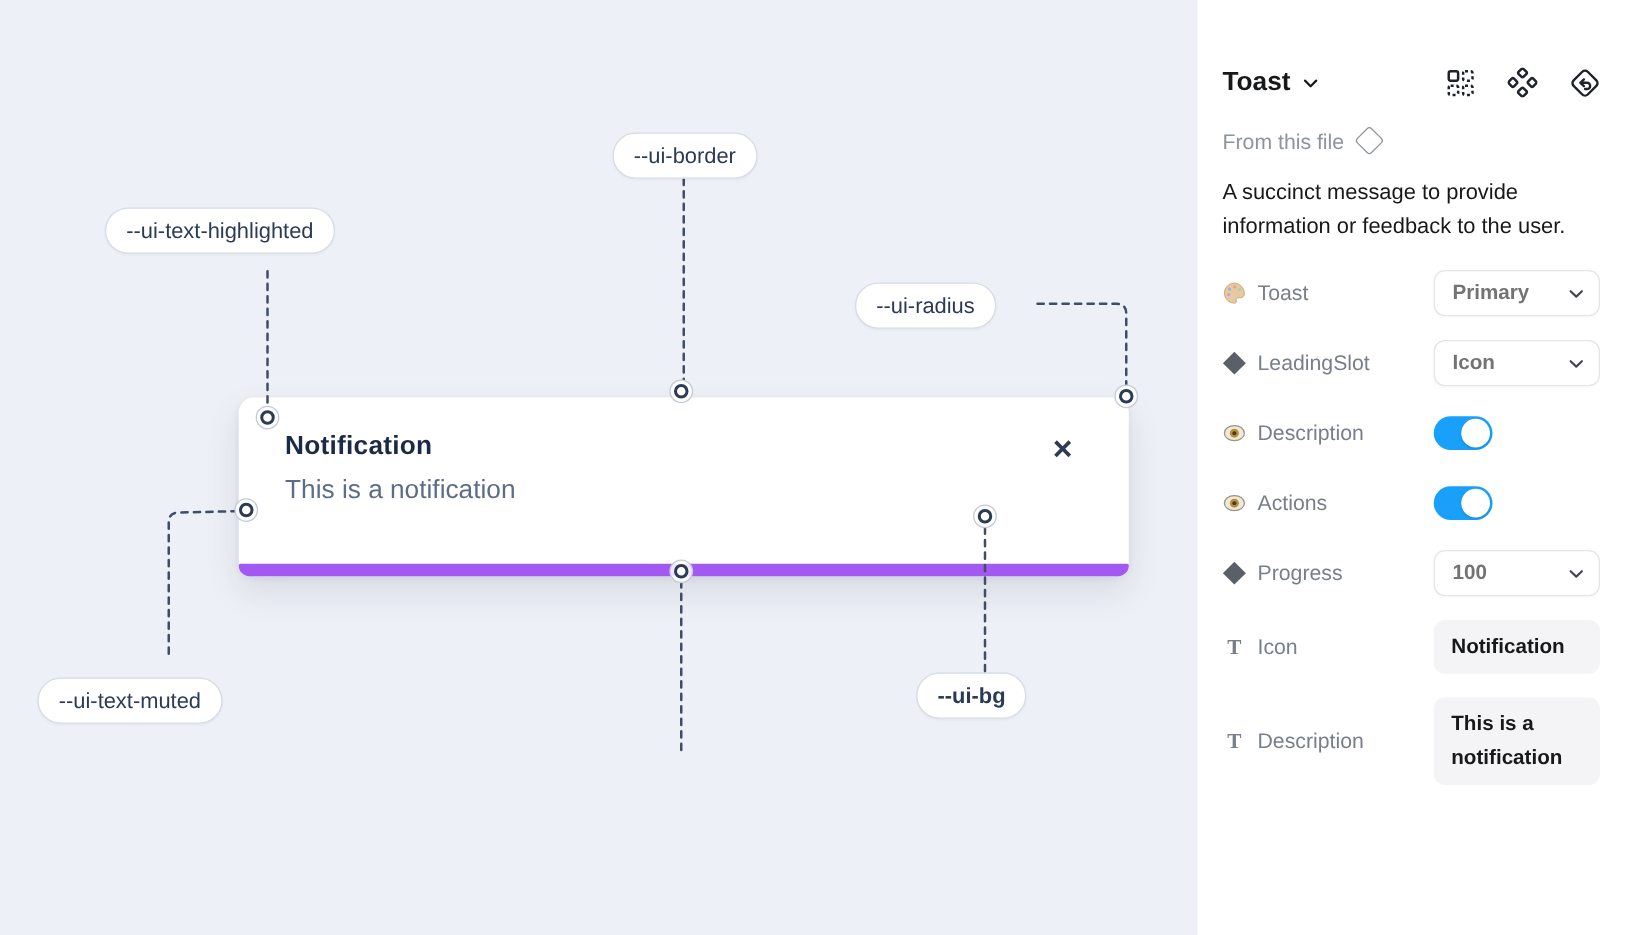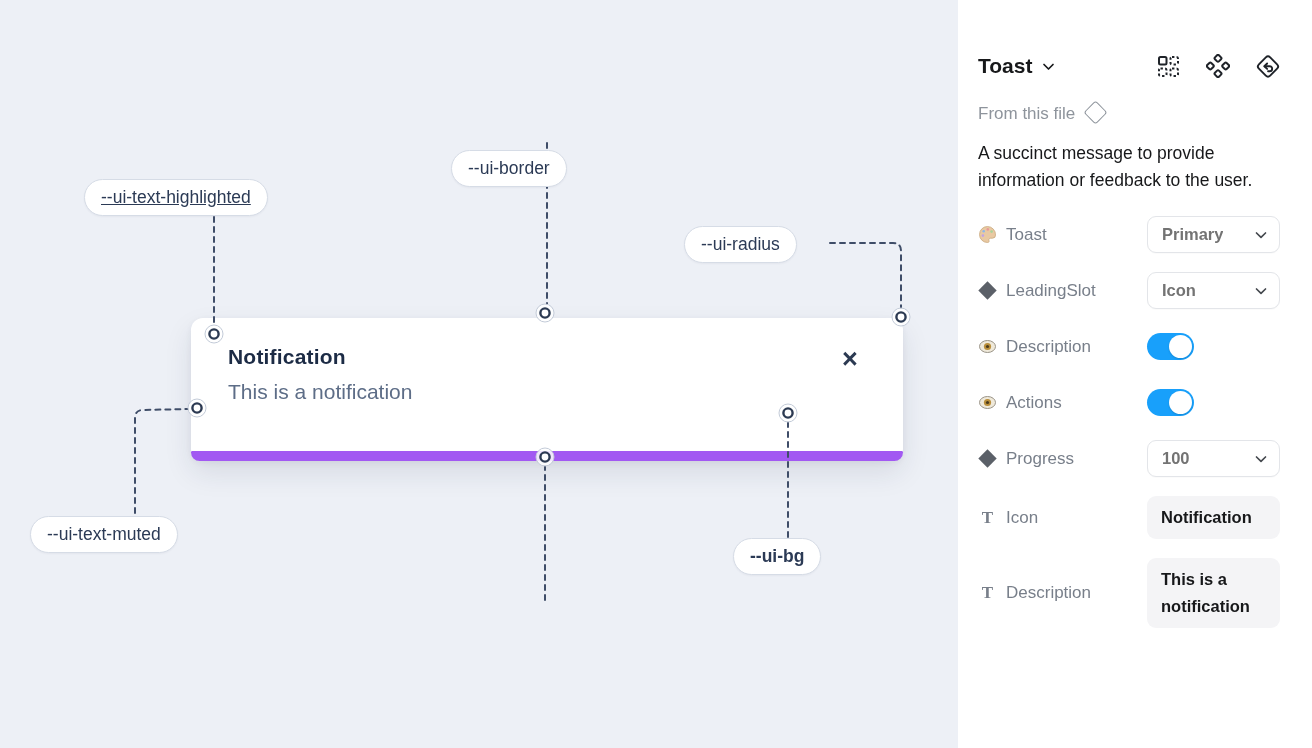--- a/index.html
+++ b/index.html
@@ -27,7 +27,7 @@
     padding:0 16px; background:#ffffff; border:1px solid #d6dce6; border-radius:19px;
     font-size:17.5px; font-weight:500; color:#2b3a55; white-space:nowrap;
     box-shadow:0 1px 2px rgba(30,41,70,.05); cursor:default; }
-  .pill-border          { left:451px; top:106px;margin-top:44px; }
+  .pill-border          { left:490px; top:106px; }
   .pill-text-highlighted{ left:84px;  top:179px;text-decoration:underline; }
   .pill-radius          { left:684px; top:226px; }
   .pill-text-muted      { left:30px;  top:516px;align-items:center; }

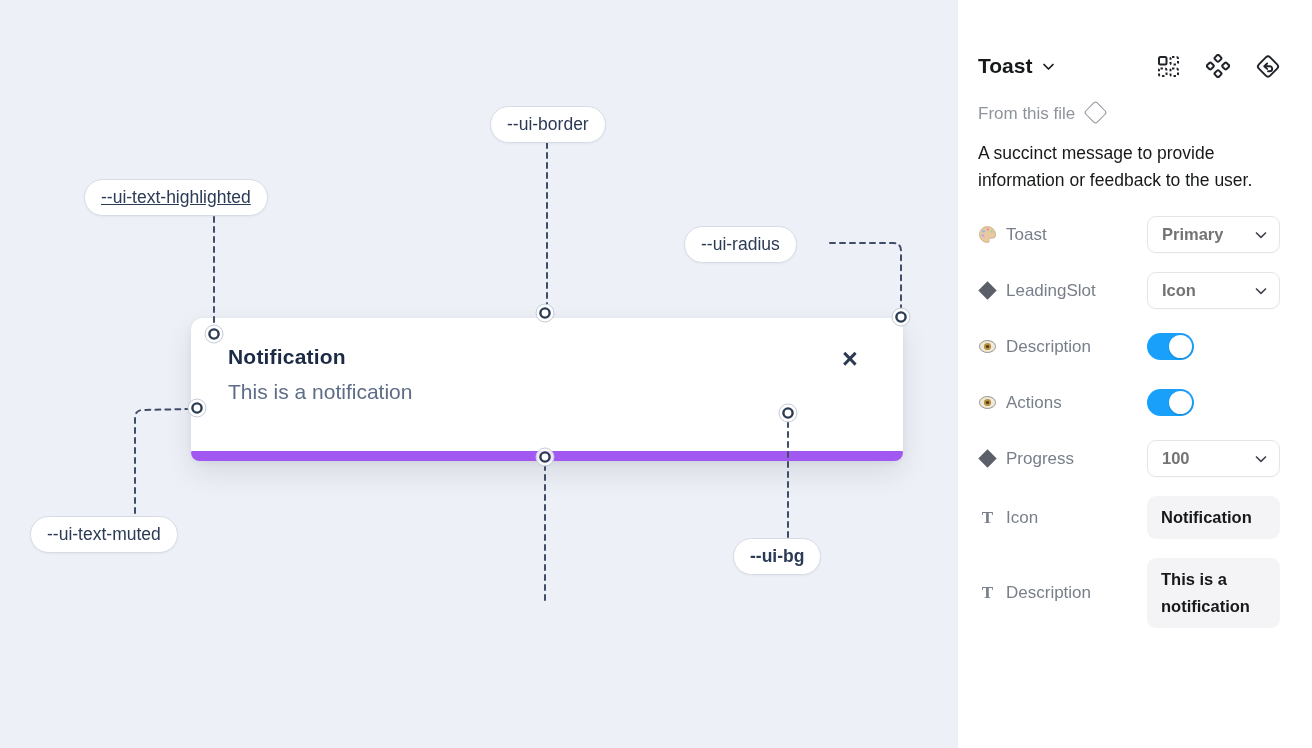--- a/index.html
+++ b/index.html
@@ -28,7 +28,7 @@
     font-size:17.5px; font-weight:500; color:#2b3a55; white-space:nowrap;
     box-shadow:0 1px 2px rgba(30,41,70,.05); cursor:default; }
   .pill-border          { left:490px; top:106px; }
-  .pill-text-highlighted{ left:84px;  top:179px;text-decoration:underline; }
+  .pill-text-highlighted{ left:84px;  top:166px; }
   .pill-radius          { left:684px; top:226px; }
   .pill-text-muted      { left:30px;  top:516px;align-items:center; }
   .pill-primary         { left:458px; top:601px; }

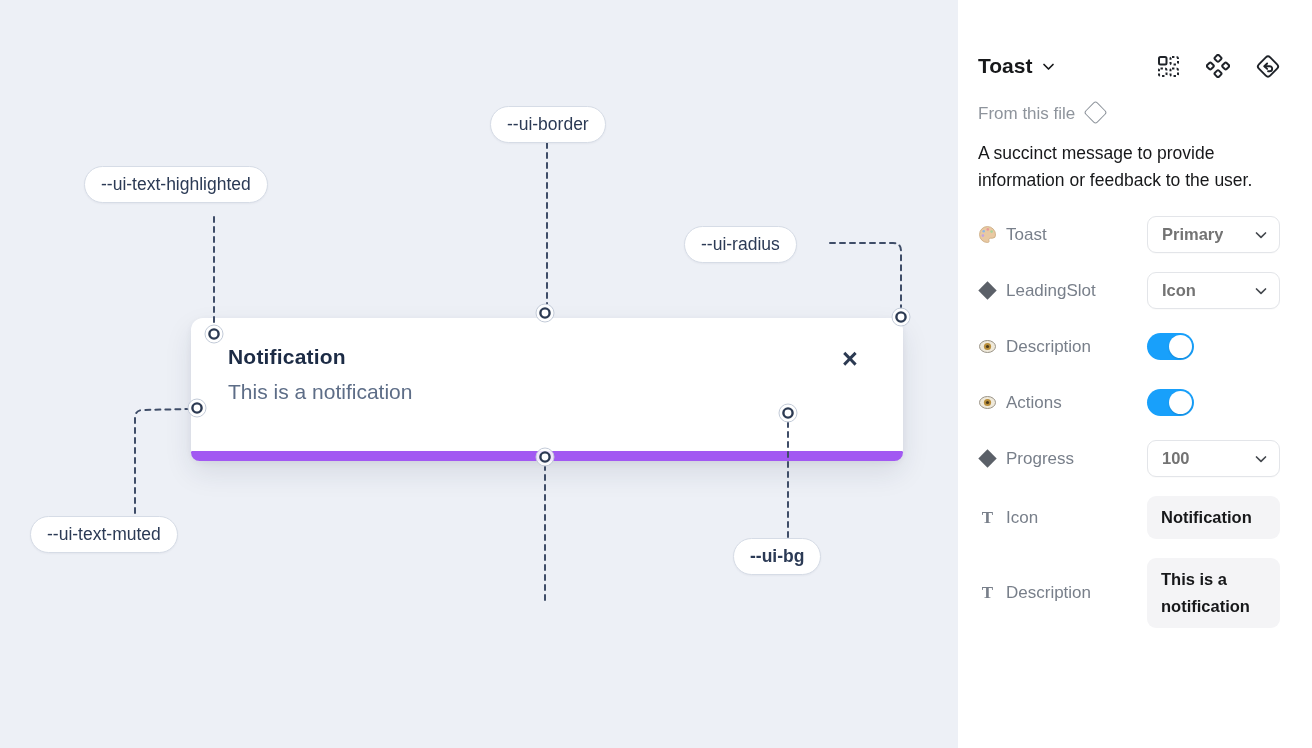--- a/index.html
+++ b/index.html
@@ -30,7 +30,7 @@
   .pill-border          { left:490px; top:106px; }
   .pill-text-highlighted{ left:84px;  top:166px; }
   .pill-radius          { left:684px; top:226px; }
-  .pill-text-muted      { left:30px;  top:516px;align-items:center; }
+  .pill-text-muted      { left:30px;  top:542px;align-items:center; }
   .pill-primary         { left:458px; top:601px; }
   .pill-bg              { left:733px; top:538px;font-weight:bold; }
 

